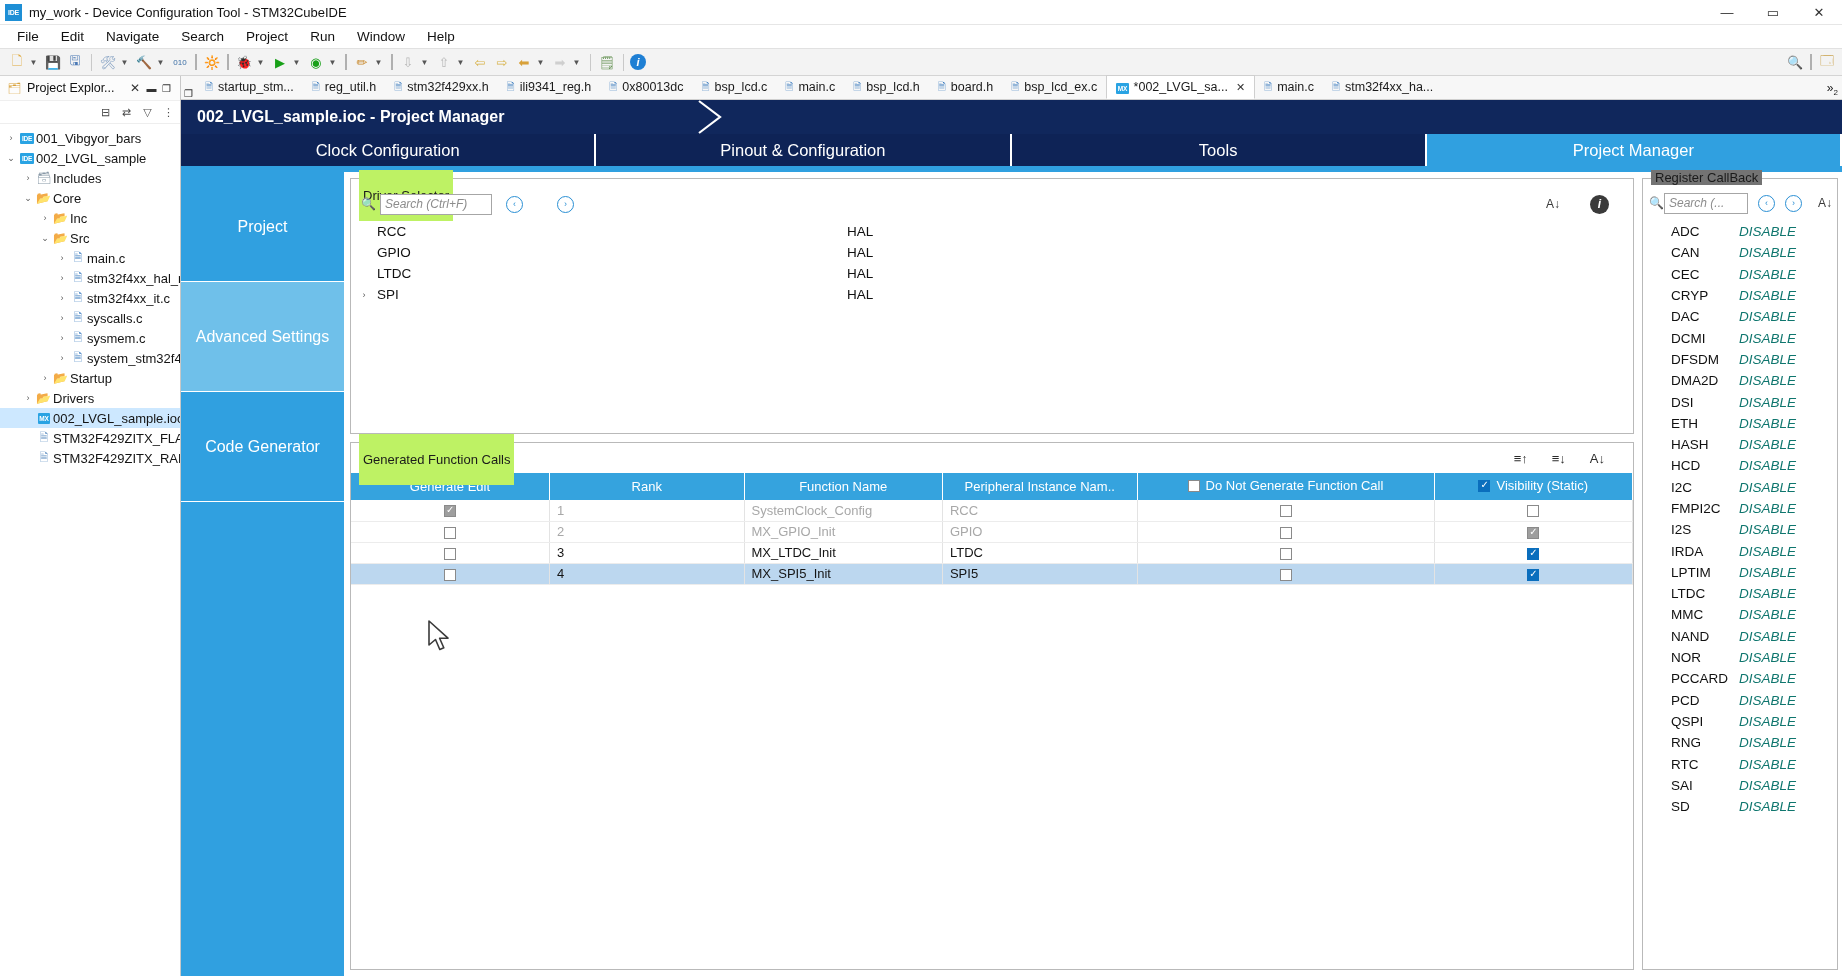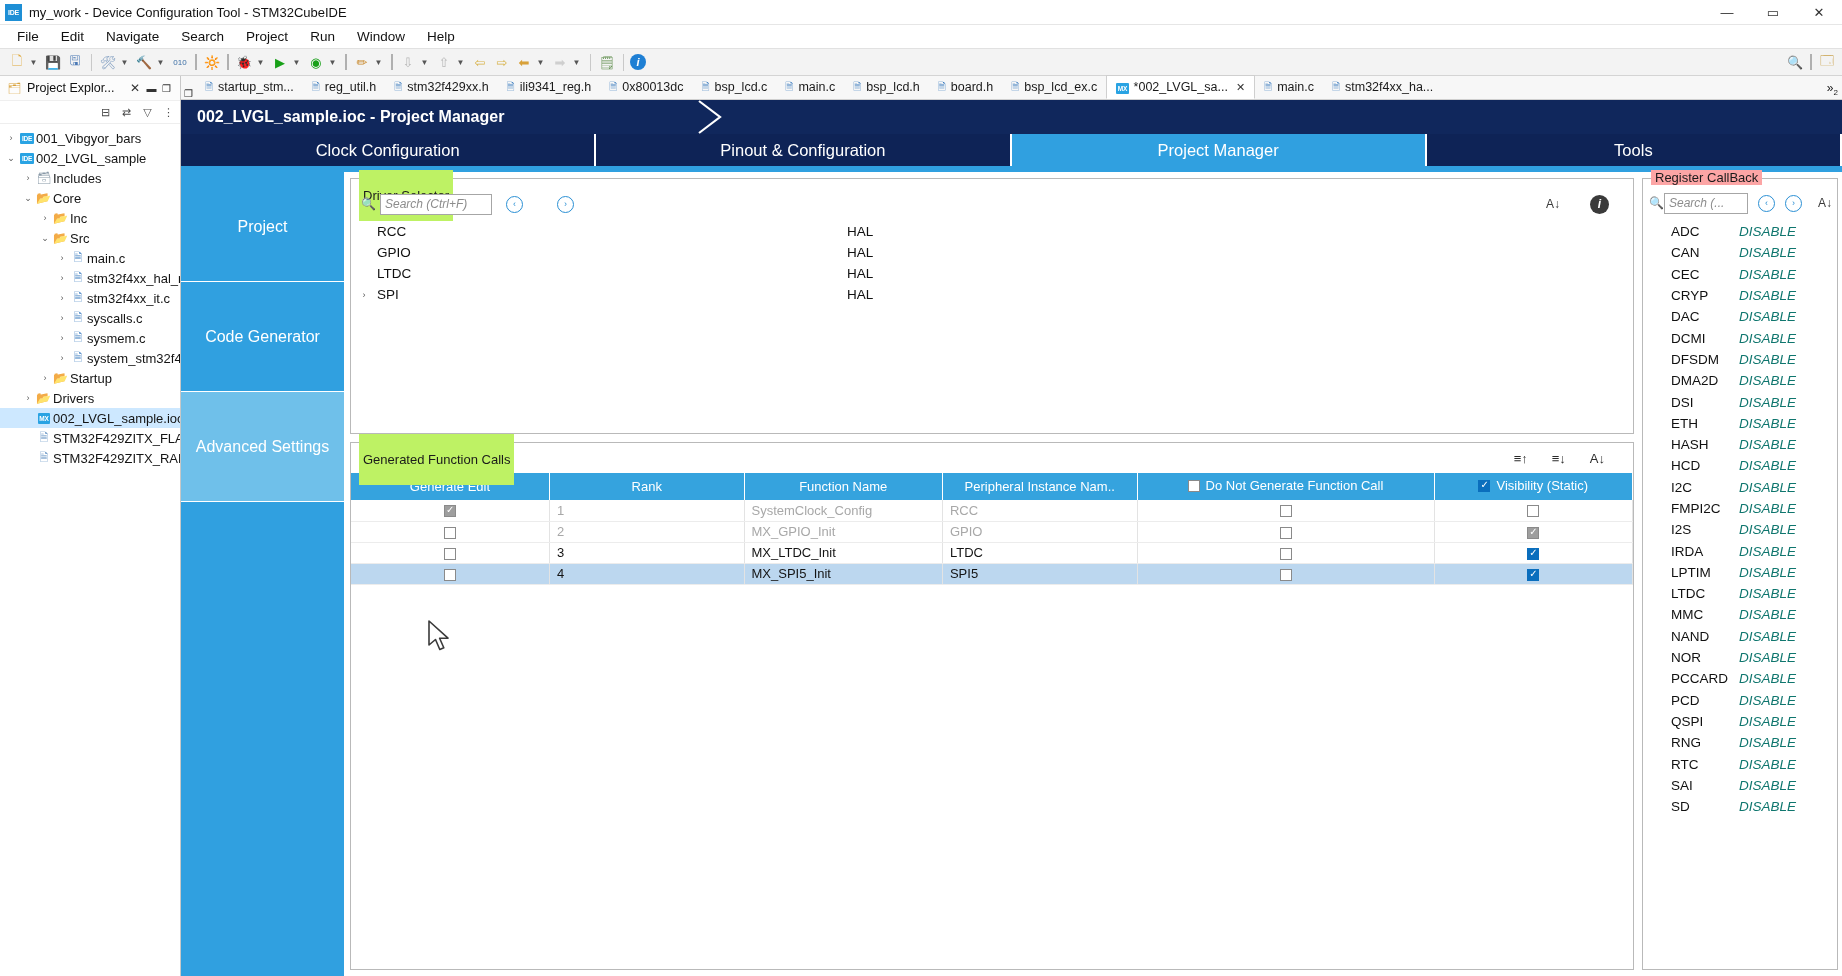--- a/index.html
+++ b/index.html
@@ -501,8 +501,8 @@
       <div id="cube-tabs">
           <div class="ctab">Clock Configuration</div>
           <div class="ctab">Pinout &amp; Configuration</div>
+          <div class="ctab">Tools</div>
           <div class="ctab active">Project Manager</div>
-          <div class="ctab">Tools</div>
         </div>
       <div id="cube-accent"></div>
 

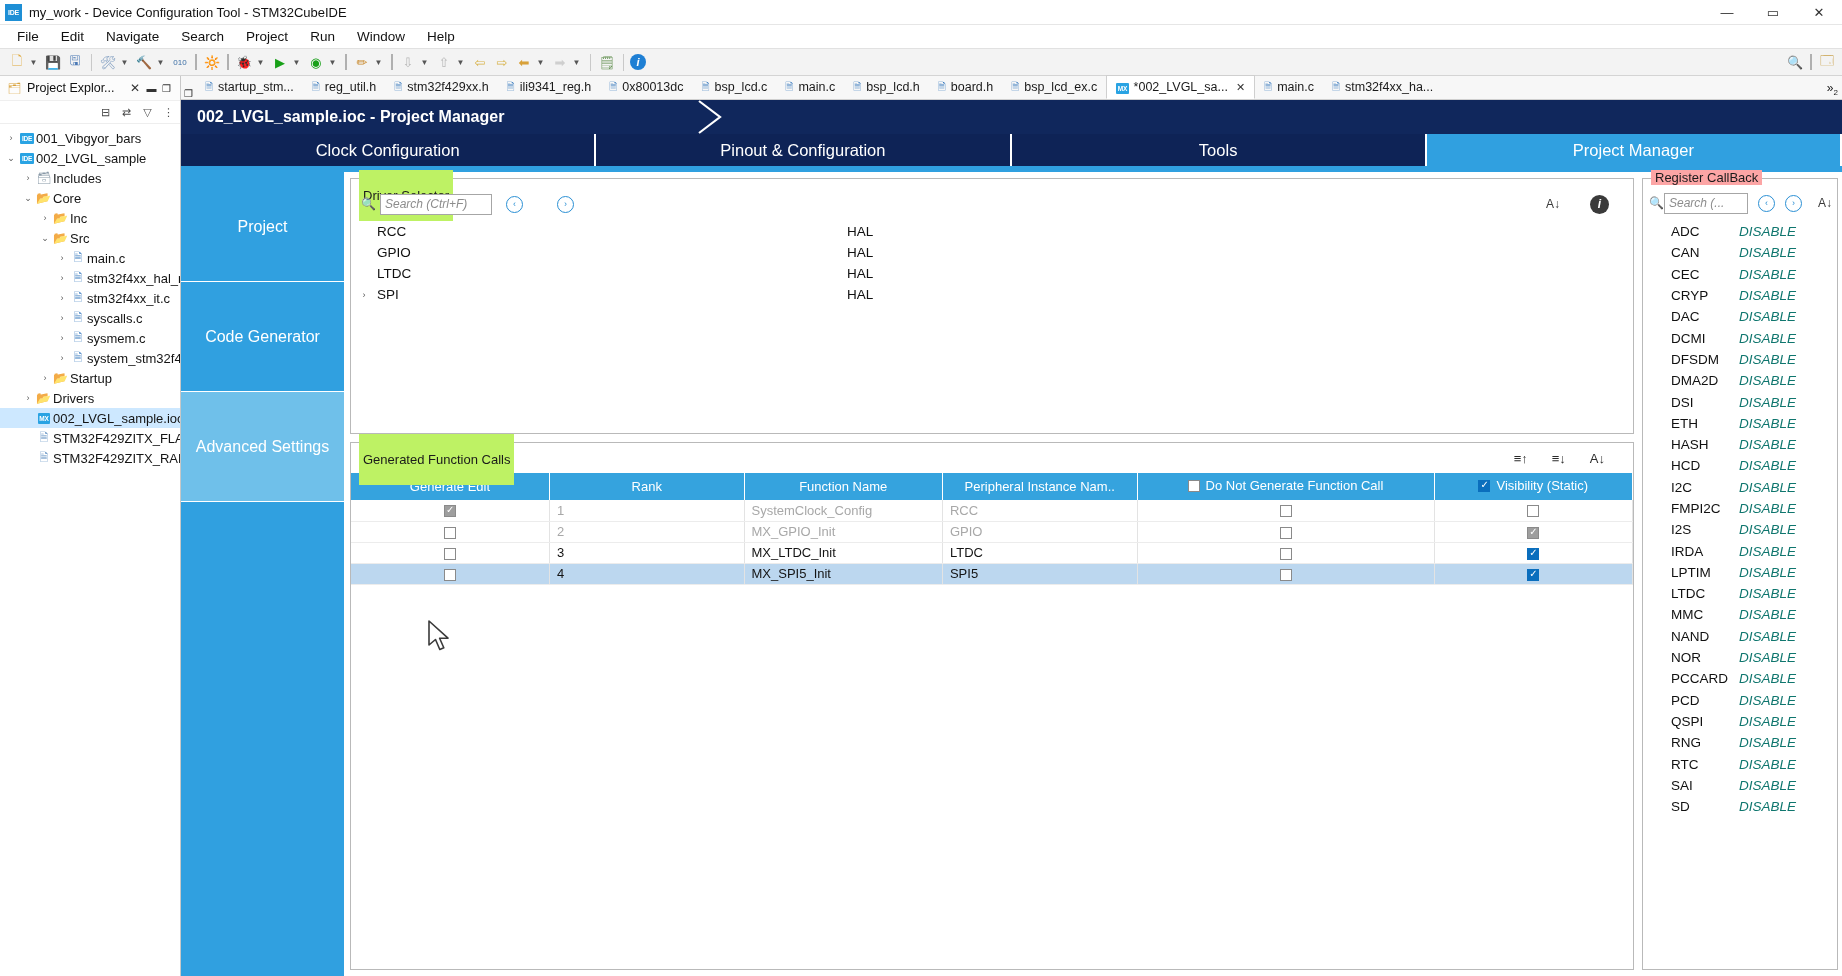--- a/index.html
+++ b/index.html
@@ -624,7 +624,7 @@
         </div>
 
         <div id="cube-right">
-          <div class="legend" style="position:absolute;top:-9px;left:8px;background:#fca5a5;padding:0 4px;font-size:13px">Register CallBack</div>
+          <div class="legend" style="position:absolute;top:-9px;left:8px;background:#737373;padding:0 4px;font-size:13px">Register CallBack</div>
           <div class="rcb-toolrow">
             <span class="mag">🔍</span>
             <div class="rcb-search">Search (...</div>

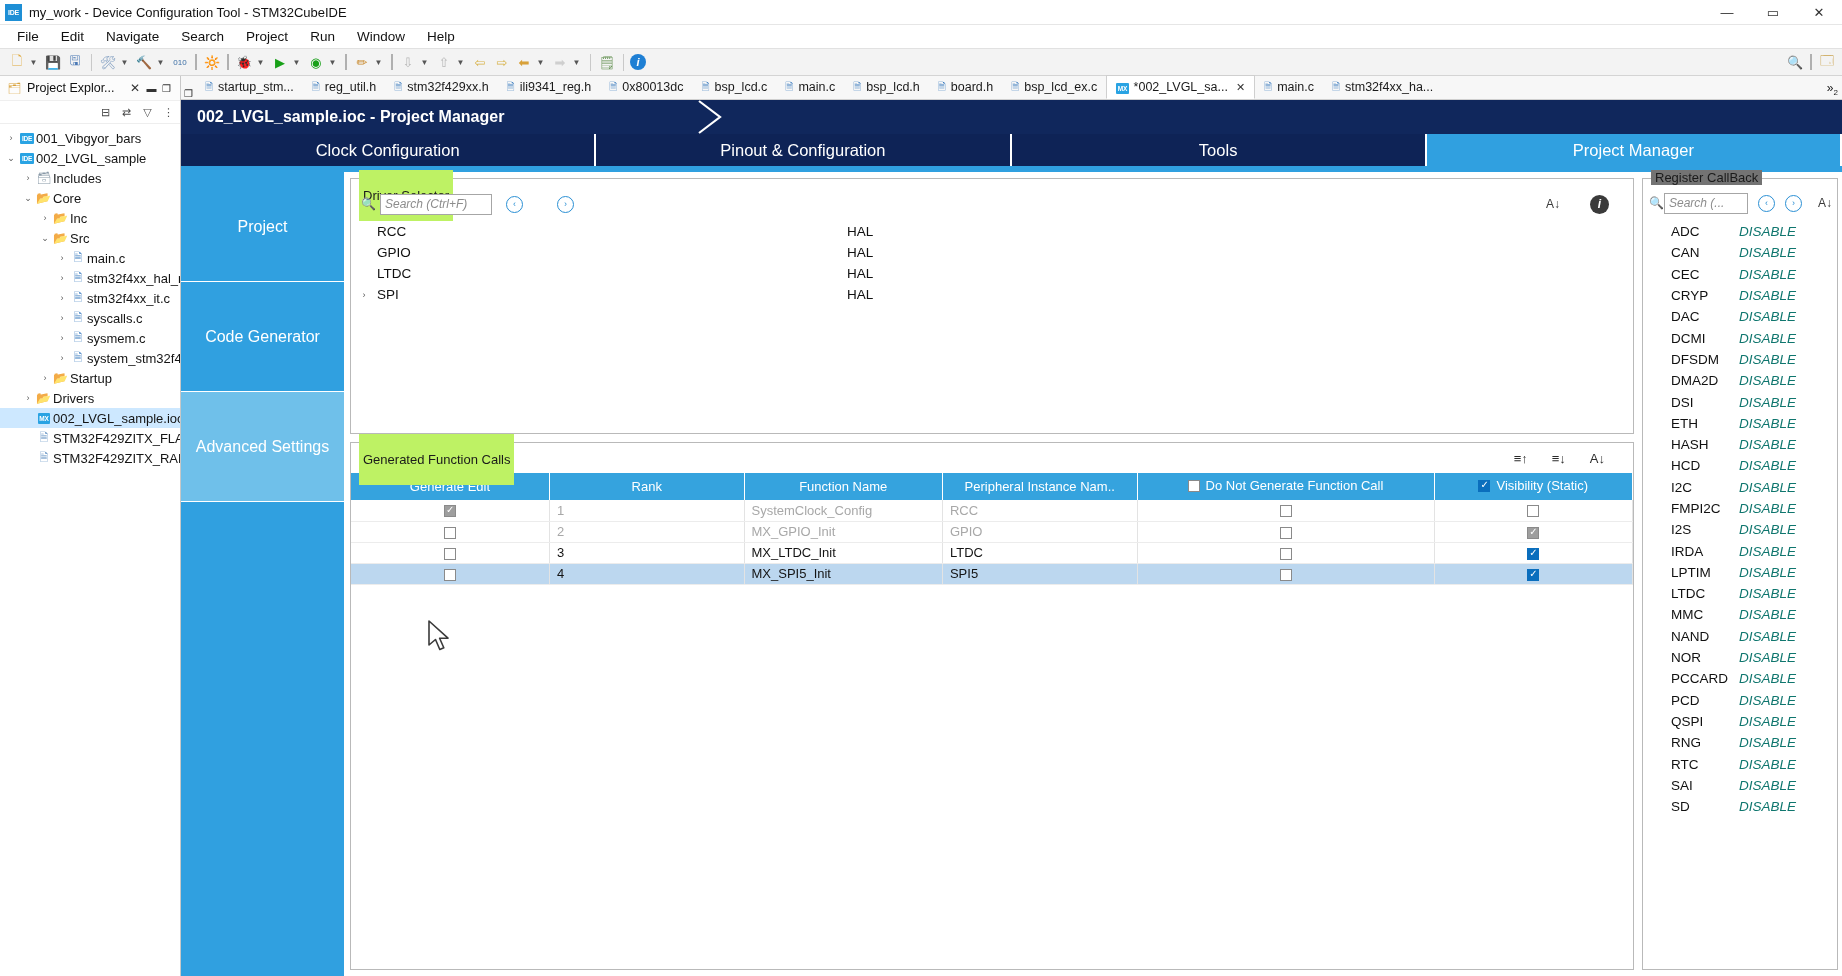--- a/index.html
+++ b/index.html
@@ -509,8 +509,8 @@
       <div id="cube-body">
         <div id="cube-nav">
             <div class="cnav">Project</div>
+            <div class="cnav sel">Advanced Settings</div>
             <div class="cnav">Code Generator</div>
-            <div class="cnav sel">Advanced Settings</div>
             <div class="cnav-fill"></div>
           </div>
 

